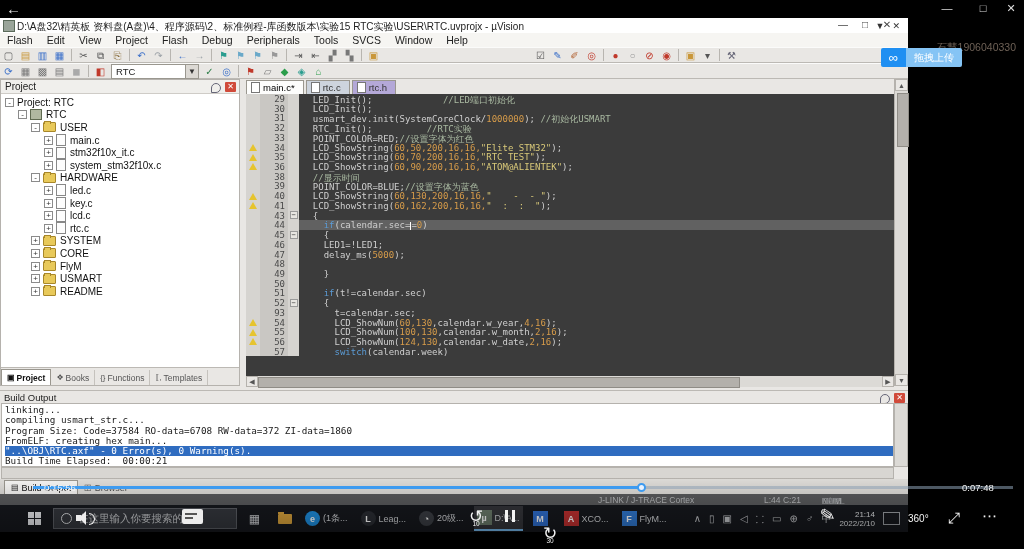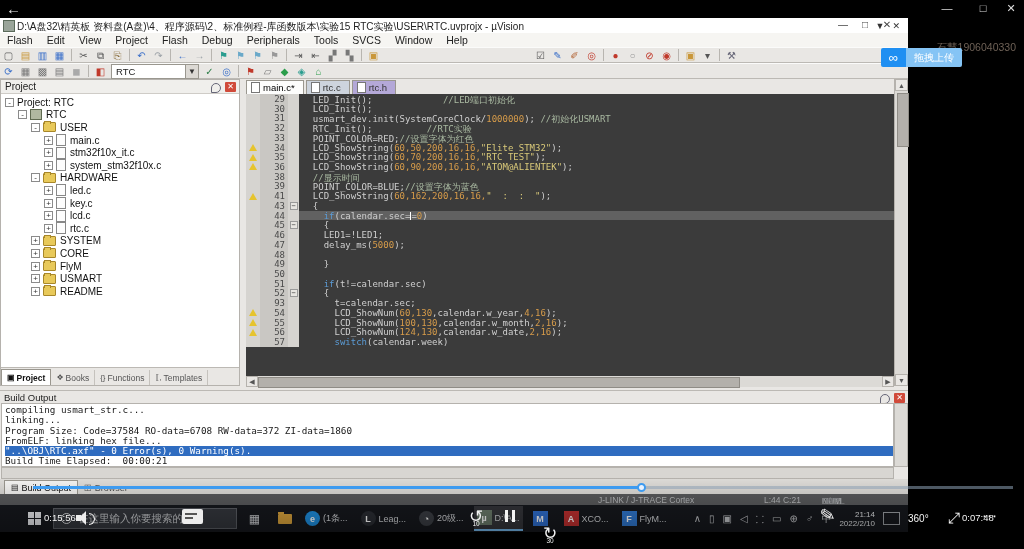--- a/index.html
+++ b/index.html
@@ -386,6 +386,7 @@
         <div class="cline"><span class="gut-warn"><span class="warn-tri"></span></span><span class="gut-num">36</span><span class="gut-fold"></span><span class="ctext"><span class="tk-c">  LCD_ShowString(</span><span class="tk-n">60,90,200,16,16,</span><span class="tk-s">"ATOM@ALIENTEK"</span><span class="tk-c">);</span></span></div>
         <div class="cline"><span class="gut-warn"></span><span class="gut-num">38</span><span class="gut-fold"></span><span class="ctext"><span class="tk-m">  //显示时间</span></span></div>
         <div class="cline"><span class="gut-warn"></span><span class="gut-num">39</span><span class="gut-fold"></span><span class="ctext"><span class="tk-c">  POINT_COLOR=BLUE;</span><span class="tk-m">//设置字体为蓝色</span></span></div>
+        <div class="cline"><span class="gut-warn"><span class="warn-tri"></span></span><span class="gut-num">40</span><span class="gut-fold"></span><span class="ctext"><span class="tk-c">  LCD_ShowString(</span><span class="tk-n">60,130,200,16,16,</span><span class="tk-s">"    -  - "</span><span class="tk-c">);</span></span></div>
         <div class="cline"><span class="gut-warn"><span class="warn-tri"></span></span><span class="gut-num">41</span><span class="gut-fold"></span><span class="ctext"><span class="tk-c">  LCD_ShowString(</span><span class="tk-n">60,162,200,16,16,</span><span class="tk-s">"  :  :  "</span><span class="tk-c">);</span></span></div>
         <div class="cline"><span class="gut-warn"></span><span class="gut-num">43</span><span class="gut-fold"><span class="foldbox">−</span></span><span class="ctext"><span class="tk-c">  {</span></span></div>
         <div class="cline hl"><span class="gut-warn"></span><span class="gut-num">44</span><span class="gut-fold"></span><span class="ctext"><span class="tk-k">    if</span><span class="tk-c">(calendar.sec=</span><span class="caret"></span><span class="tk-c">=</span><span class="tk-n">0</span><span class="tk-c">)</span></span></div>

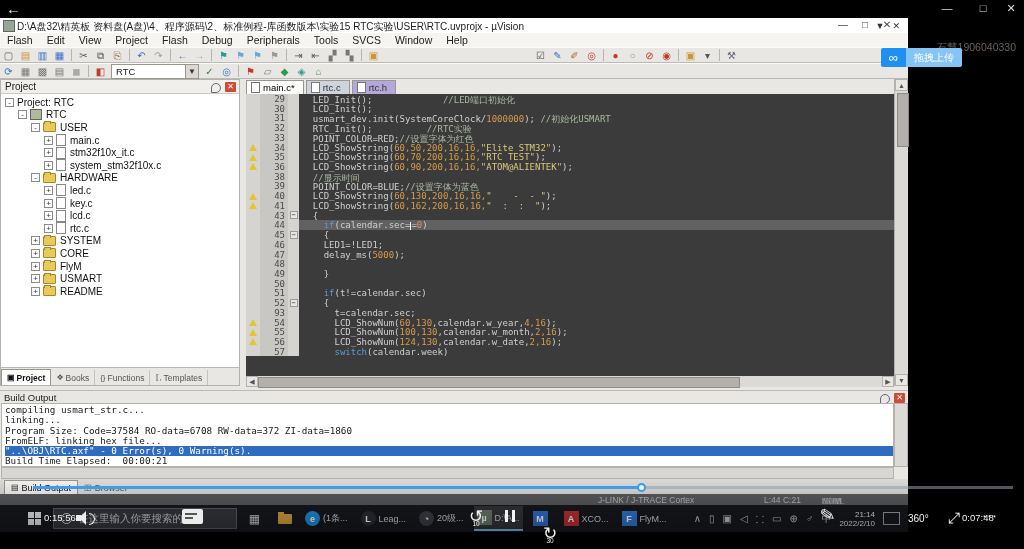--- a/index.html
+++ b/index.html
@@ -421,8 +421,8 @@
       <span class="closebox">✕</span>
     </div>
     <div class="abs bocon">
+        <div class="con-line">linking...</div>
         <div class="con-line">compiling usmart_str.c...</div>
-        <div class="con-line">linking...</div>
         <div class="con-line">Program Size: Code=37584 RO-data=6708 RW-data=372 ZI-data=1860</div>
         <div class="con-line">FromELF: linking hex file...</div>
         <div class="con-line hl">"..\OBJ\RTC.axf" - 0 Error(s), 0 Warning(s).</div>

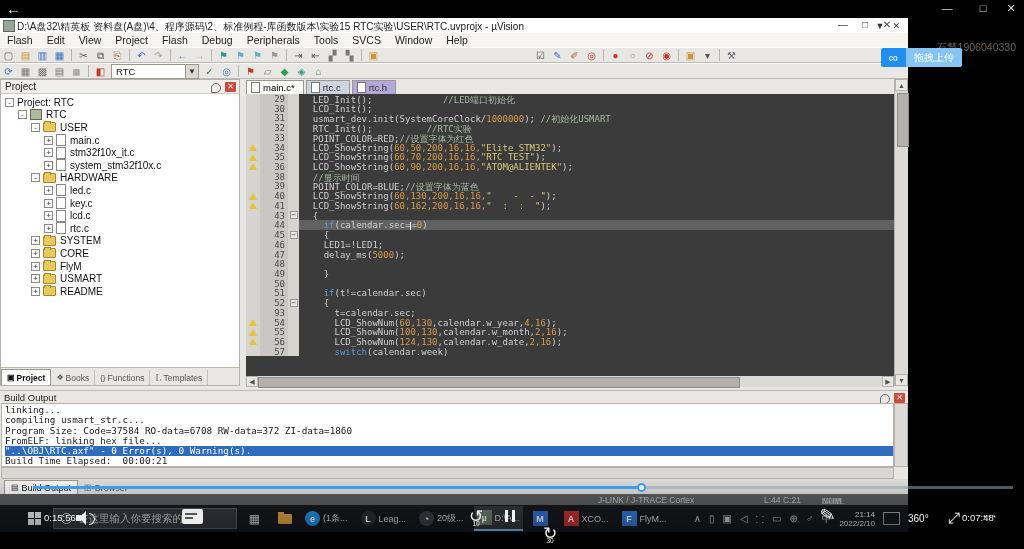--- a/index.html
+++ b/index.html
@@ -424,7 +424,7 @@
         <div class="con-line">linking...</div>
         <div class="con-line">compiling usmart_str.c...</div>
         <div class="con-line">Program Size: Code=37584 RO-data=6708 RW-data=372 ZI-data=1860</div>
-        <div class="con-line">FromELF: linking hex file...</div>
+        <div class="con-line">FromELF: creating hex main...</div>
         <div class="con-line hl">"..\OBJ\RTC.axf" - 0 Error(s), 0 Warning(s).</div>
         <div class="con-line">Build Time Elapsed:  00:00:21</div>
       </div>

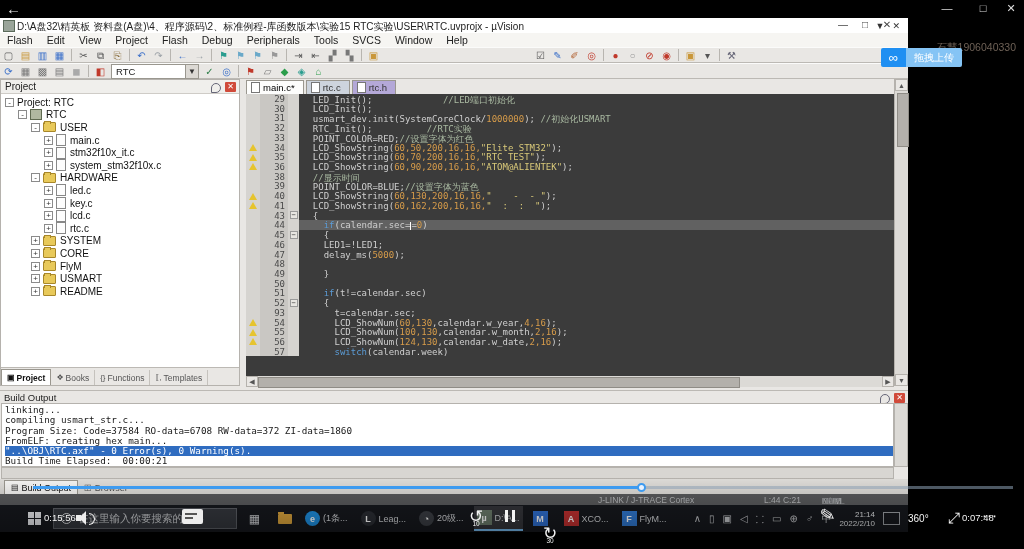--- a/index.html
+++ b/index.html
@@ -19,7 +19,7 @@
   .progress .played{height:3px;background:#3d9bf0;}
   .progress .handle{position:absolute;top:-3px;width:9px;height:9px;border-radius:50%;
                     background:#e9f2fe;border:2px solid #3d9bf0;box-sizing:border-box;}
-  .ptime{top:512px;color:#f2f2f2;font-size:9.5px;z-index:60;}
+  .ptime{top:482px;color:#f2f2f2;font-size:9.5px;z-index:60;}
   .pbtn{color:#f2f2f2;z-index:60;text-align:center;}
   .dimmer{left:0;top:478px;width:1024px;height:71px;z-index:50;pointer-events:none;
           background:linear-gradient(rgba(0,0,0,0),rgba(0,0,0,.45));}

